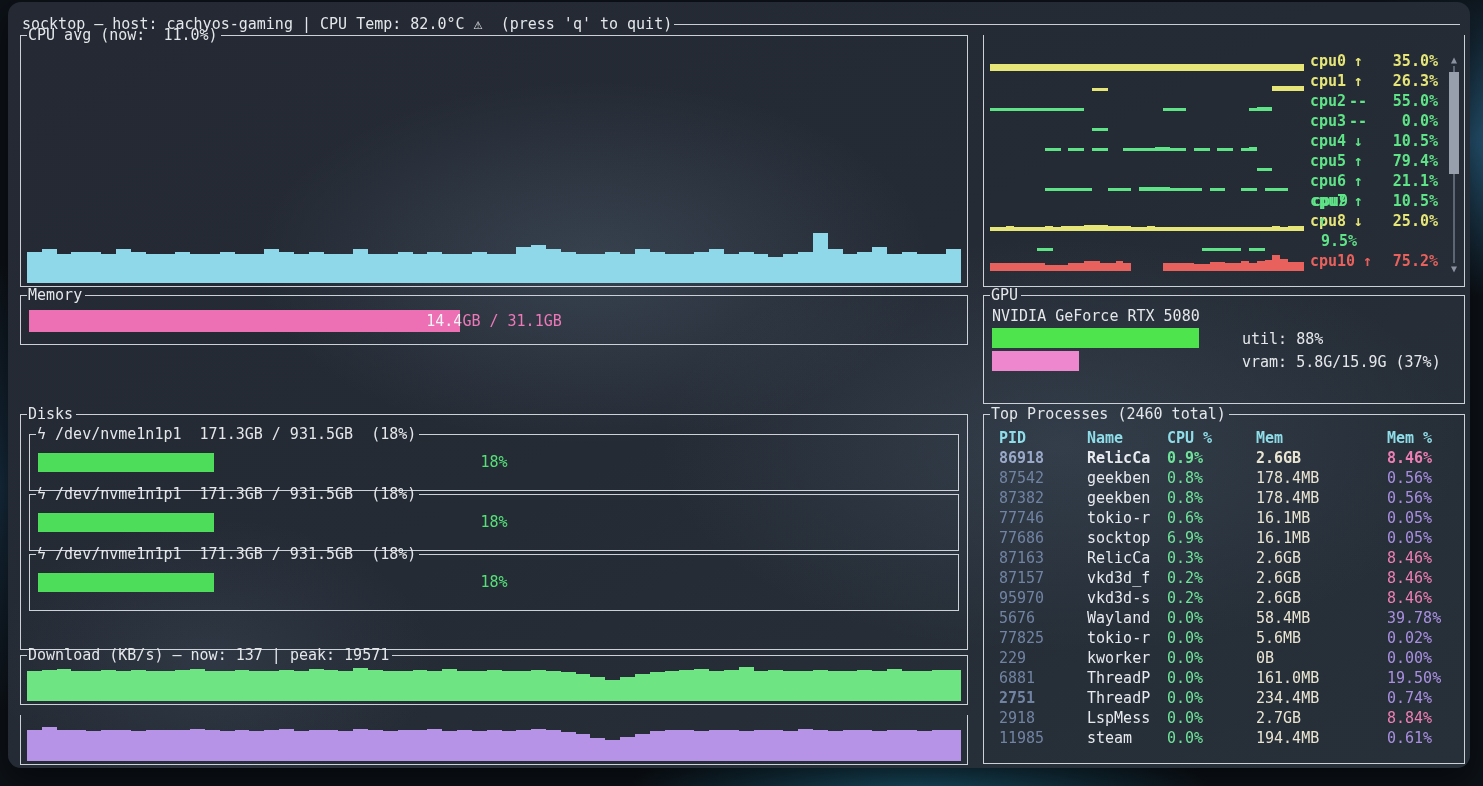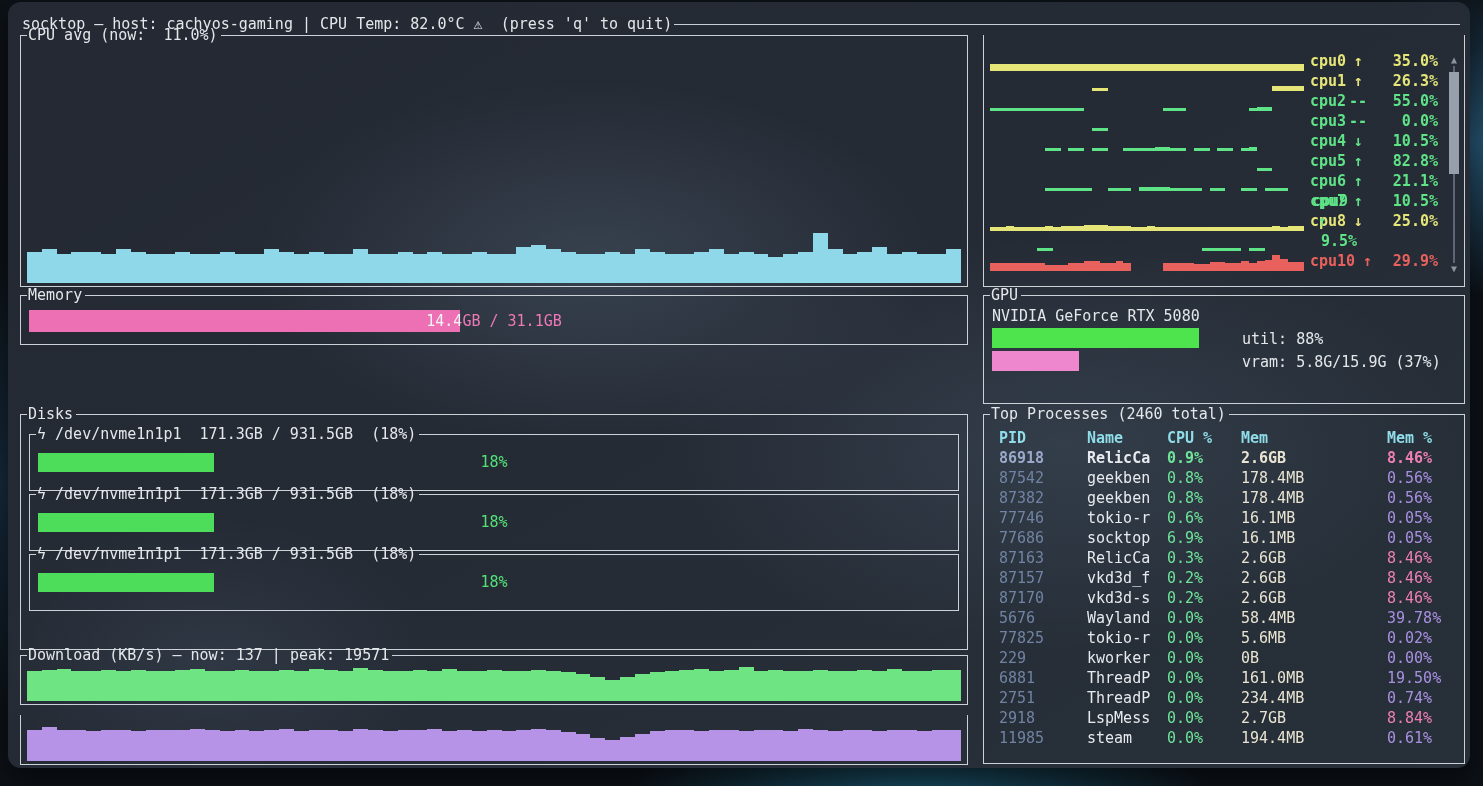--- a/index.html
+++ b/index.html
@@ -664,7 +664,7 @@
           <div class="core-label" style="color: rgb(95, 227, 135);">
             <span class="cl-name" style="white-space: pre;">cpu5</span>
             <span class="cl-arrow" style="white-space: pre;">↑</span>
-            <span class="cl-val" style="white-space: pre;"> 82.8%</span>
+            <span class="cl-val" style="white-space: pre;"> 79.4%</span>
           </div>
         </div>
         <div class="core-row">

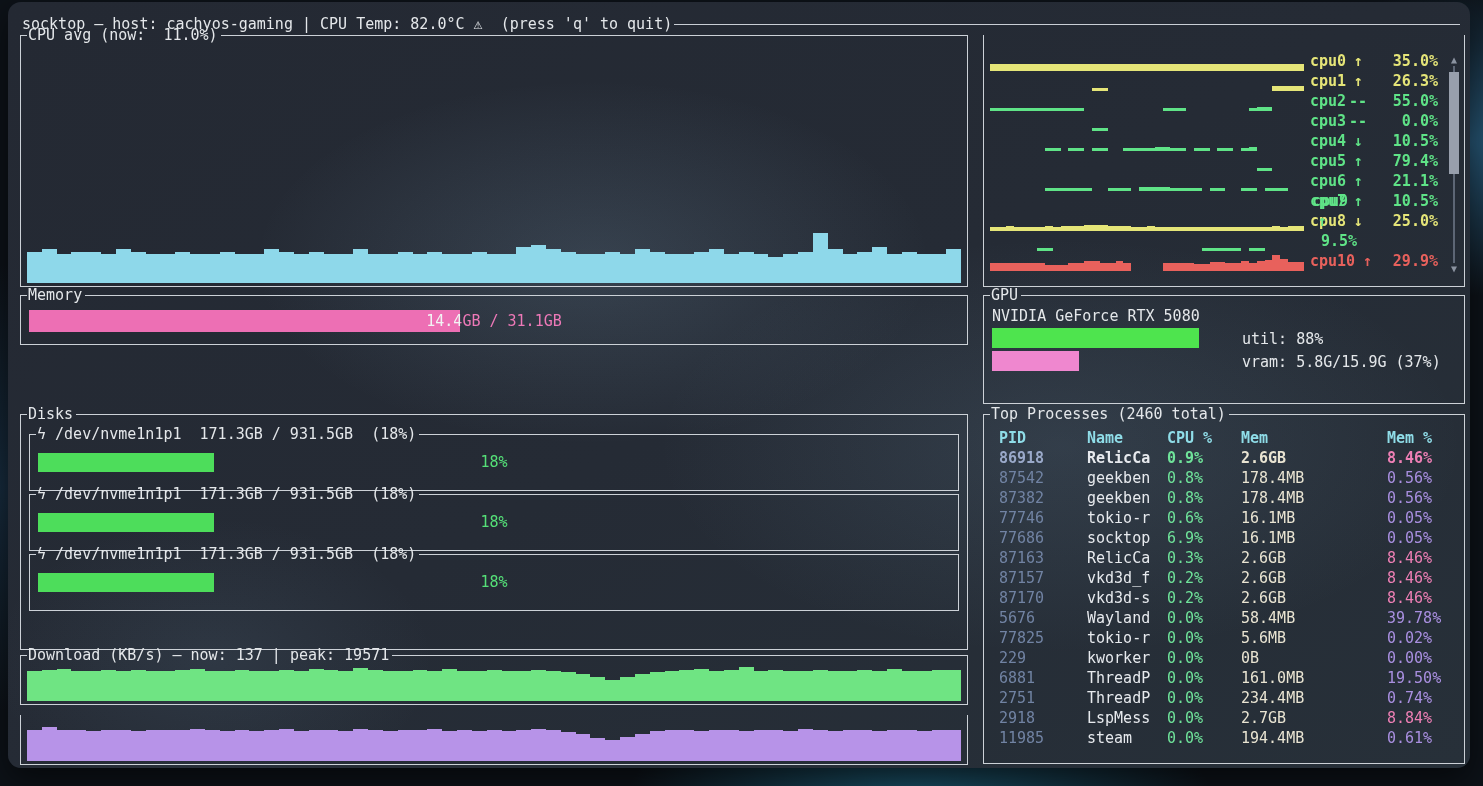--- a/index.html
+++ b/index.html
@@ -909,7 +909,7 @@
           <div class="core-label" style="color: rgb(232, 97, 92);">
             <span class="cl-name" style="white-space: pre;">cpu10</span>
             <span class="cl-arrow" style="white-space: pre;">↑</span>
-            <span class="cl-val" style="white-space: pre;">29.9%</span>
+            <span class="cl-val" style="white-space: pre;">75.2%</span>
           </div>
         </div>
       </div>

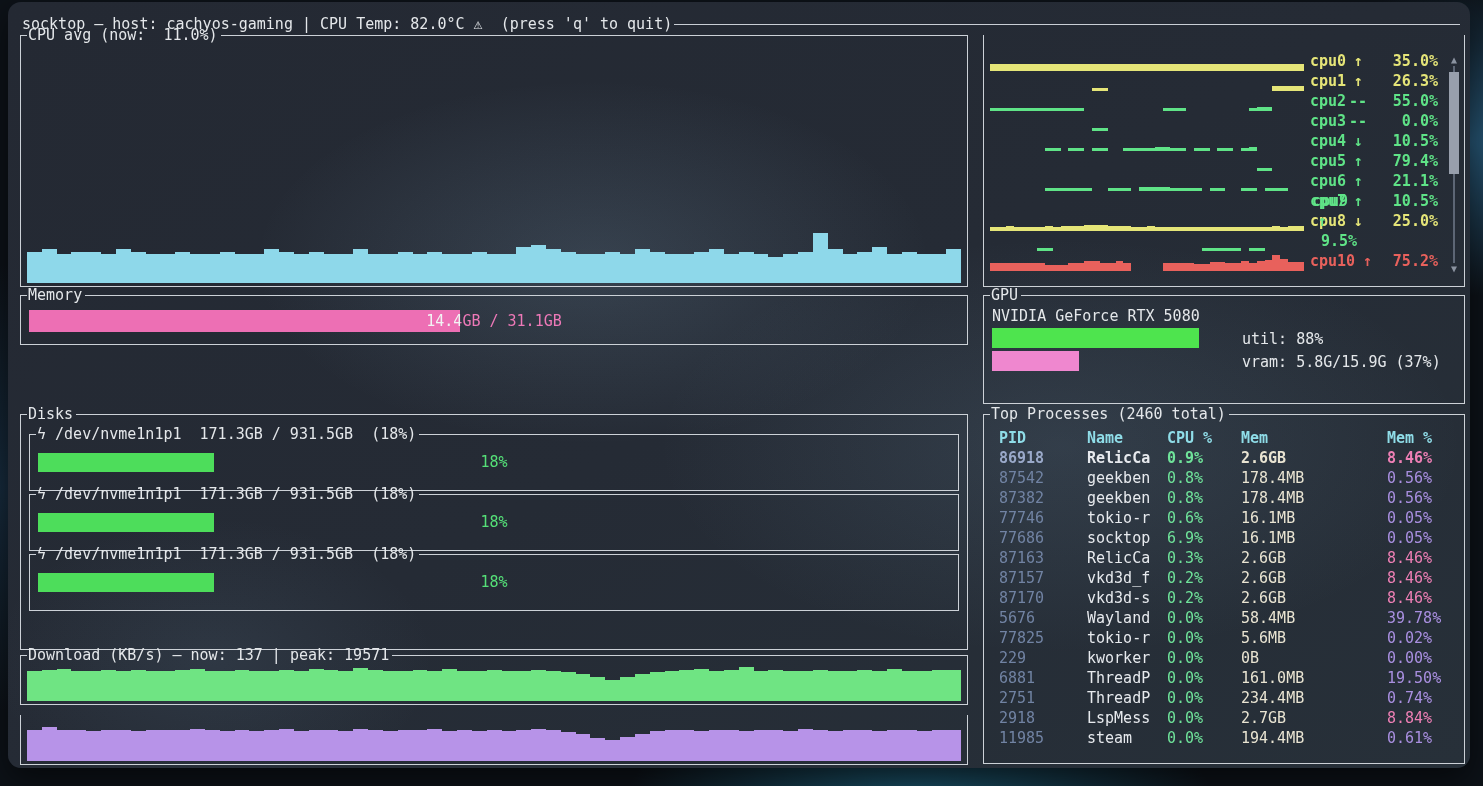--- a/index.html
+++ b/index.html
@@ -90,7 +90,7 @@
   .prow { position:relative; height:20px; white-space:pre; }
   .prow span { position:absolute; top:0; }
   .prow .c0 { left:7px; }  .prow .c1 { left:95px; } .prow .c2 { left:175px; }
-  .prow .c3 { left:249px; } .prow .c4 { left:395px; }
+  .prow .c3 { left:264px; } .prow .c4 { left:395px; }
   .prow.hdr span { color:#8fdde8; font-weight:bold; }
   .prow.sel span { font-weight:bold; }
 </style>

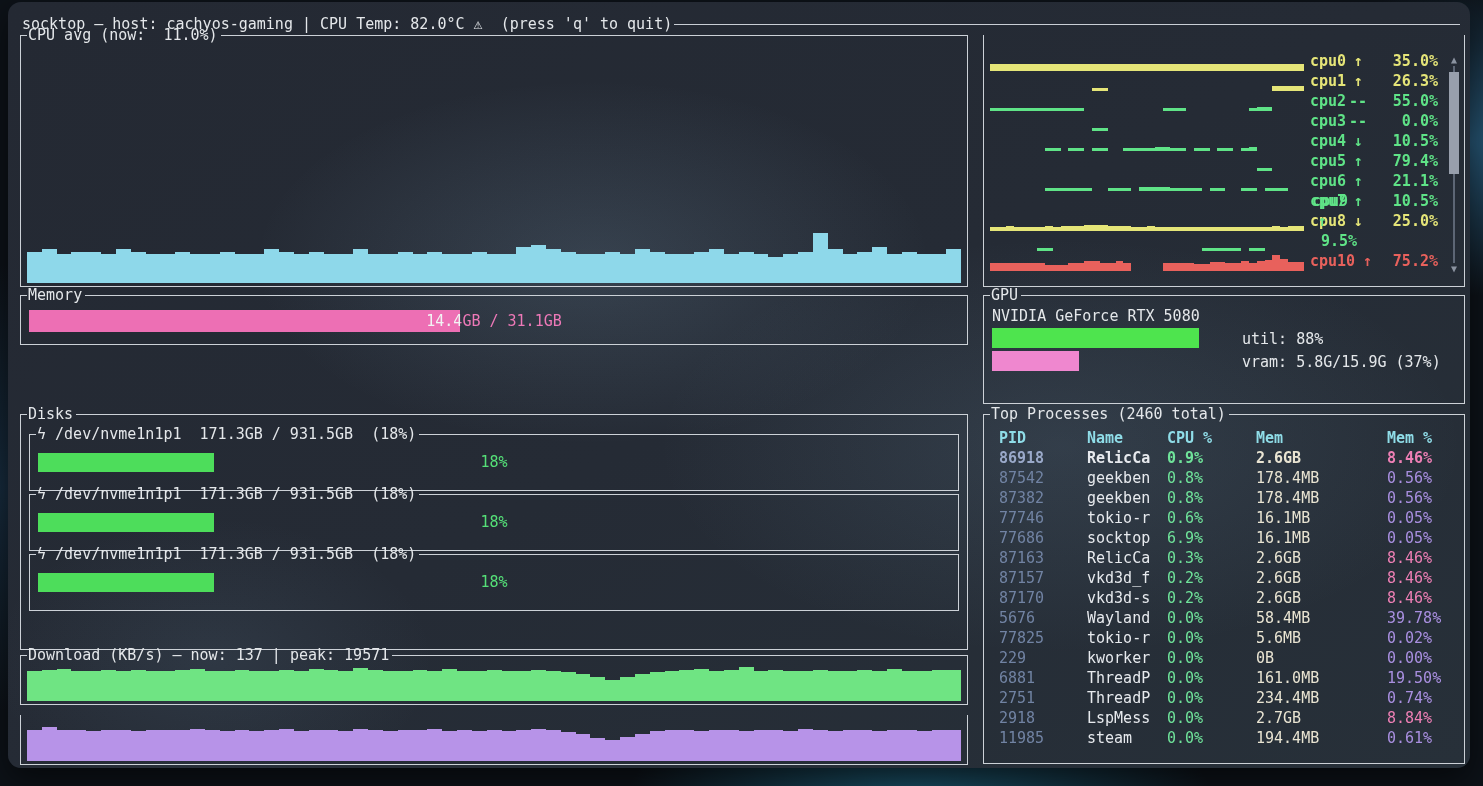--- a/index.html
+++ b/index.html
@@ -953,7 +953,7 @@
         <div class="prow"><span class="c0" style="color: rgb(113, 131, 163);">77686</span><span class="c1" style="color: rgb(231, 234, 238);">socktop</span><span class="c2" style="color: rgb(111, 227, 154);">6.9%</span><span class="c3" style="color: rgb(233, 228, 210);">16.1MB</span><span class="c4" style="color: rgb(169, 143, 224);">0.05%</span></div>
         <div class="prow"><span class="c0" style="color: rgb(113, 131, 163);">87163</span><span class="c1" style="color: rgb(231, 234, 238);">RelicCa</span><span class="c2" style="color: rgb(111, 227, 154);">0.3%</span><span class="c3" style="color: rgb(233, 228, 210);">2.6GB</span><span class="c4" style="color: rgb(238, 127, 181);">8.46%</span></div>
         <div class="prow"><span class="c0" style="color: rgb(113, 131, 163);">87157</span><span class="c1" style="color: rgb(231, 234, 238);">vkd3d_f</span><span class="c2" style="color: rgb(111, 227, 154);">0.2%</span><span class="c3" style="color: rgb(233, 228, 210);">2.6GB</span><span class="c4" style="color: rgb(238, 127, 181);">8.46%</span></div>
-        <div class="prow"><span class="c0" style="color: rgb(113, 131, 163);">87170</span><span class="c1" style="color: rgb(231, 234, 238);">vkd3d-s</span><span class="c2" style="color: rgb(111, 227, 154);">0.2%</span><span class="c3" style="color: rgb(233, 228, 210);">2.6GB</span><span class="c4" style="color: rgb(238, 127, 181);">8.46%</span></div>
+        <div class="prow"><span class="c0" style="color: rgb(113, 131, 163);">95970</span><span class="c1" style="color: rgb(231, 234, 238);">vkd3d-s</span><span class="c2" style="color: rgb(111, 227, 154);">0.2%</span><span class="c3" style="color: rgb(233, 228, 210);">2.6GB</span><span class="c4" style="color: rgb(238, 127, 181);">8.46%</span></div>
         <div class="prow"><span class="c0" style="color: rgb(113, 131, 163);">5676</span><span class="c1" style="color: rgb(231, 234, 238);">Wayland</span><span class="c2" style="color: rgb(111, 227, 154);">0.0%</span><span class="c3" style="color: rgb(233, 228, 210);">58.4MB</span><span class="c4" style="color: rgb(169, 143, 224);">39.78%</span></div>
         <div class="prow"><span class="c0" style="color: rgb(113, 131, 163);">77825</span><span class="c1" style="color: rgb(231, 234, 238);">tokio-r</span><span class="c2" style="color: rgb(111, 227, 154);">0.0%</span><span class="c3" style="color: rgb(233, 228, 210);">5.6MB</span><span class="c4" style="color: rgb(169, 143, 224);">0.02%</span></div>
         <div class="prow"><span class="c0" style="color: rgb(113, 131, 163);">229</span><span class="c1" style="color: rgb(231, 234, 238);">kworker</span><span class="c2" style="color: rgb(111, 227, 154);">0.0%</span><span class="c3" style="color: rgb(233, 228, 210);">0B</span><span class="c4" style="color: rgb(169, 143, 224);">0.00%</span></div>

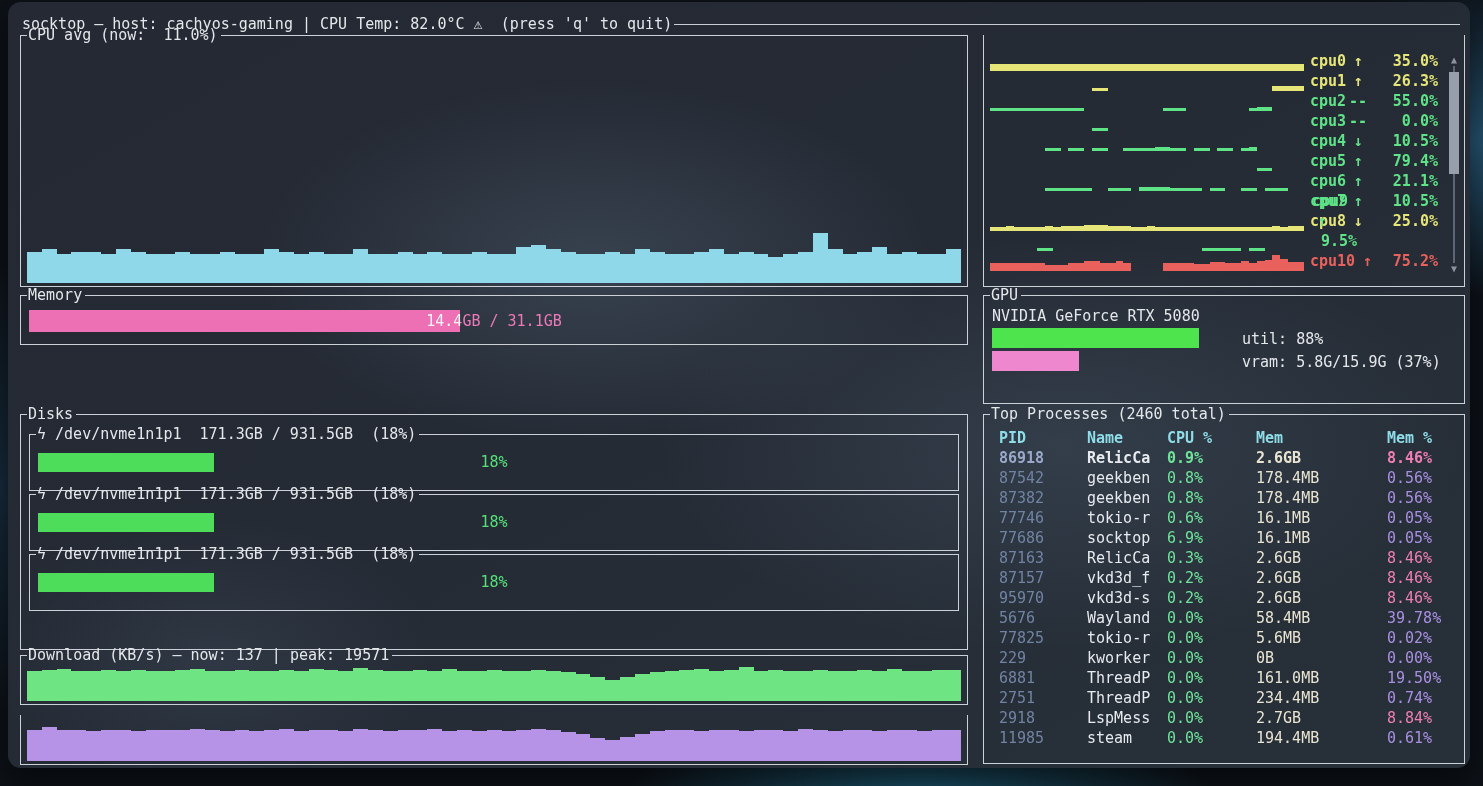--- a/index.html
+++ b/index.html
@@ -958,7 +958,7 @@
         <div class="prow"><span class="c0" style="color: rgb(113, 131, 163);">77825</span><span class="c1" style="color: rgb(231, 234, 238);">tokio-r</span><span class="c2" style="color: rgb(111, 227, 154);">0.0%</span><span class="c3" style="color: rgb(233, 228, 210);">5.6MB</span><span class="c4" style="color: rgb(169, 143, 224);">0.02%</span></div>
         <div class="prow"><span class="c0" style="color: rgb(113, 131, 163);">229</span><span class="c1" style="color: rgb(231, 234, 238);">kworker</span><span class="c2" style="color: rgb(111, 227, 154);">0.0%</span><span class="c3" style="color: rgb(233, 228, 210);">0B</span><span class="c4" style="color: rgb(169, 143, 224);">0.00%</span></div>
         <div class="prow"><span class="c0" style="color: rgb(113, 131, 163);">6881</span><span class="c1" style="color: rgb(231, 234, 238);">ThreadP</span><span class="c2" style="color: rgb(111, 227, 154);">0.0%</span><span class="c3" style="color: rgb(233, 228, 210);">161.0MB</span><span class="c4" style="color: rgb(169, 143, 224);">19.50%</span></div>
-        <div class="prow"><span class="c0" style="color: rgb(113, 131, 163);">2751</span><span class="c1" style="color: rgb(231, 234, 238);">ThreadP</span><span class="c2" style="color: rgb(111, 227, 154);">0.0%</span><span class="c3" style="color: rgb(233, 228, 210);">234.4MB</span><span class="c4" style="color: rgb(169, 143, 224);">0.74%</span></div>
+        <div class="prow"><span class="c0" style="color: rgb(113, 131, 163); font-weight: bold;">2751</span><span class="c1" style="color: rgb(231, 234, 238);">ThreadP</span><span class="c2" style="color: rgb(111, 227, 154);">0.0%</span><span class="c3" style="color: rgb(233, 228, 210);">234.4MB</span><span class="c4" style="color: rgb(169, 143, 224);">0.74%</span></div>
         <div class="prow"><span class="c0" style="color: rgb(113, 131, 163);">2918</span><span class="c1" style="color: rgb(231, 234, 238);">LspMess</span><span class="c2" style="color: rgb(111, 227, 154);">0.0%</span><span class="c3" style="color: rgb(233, 228, 210);">2.7GB</span><span class="c4" style="color: rgb(238, 127, 181);">8.84%</span></div>
         <div class="prow"><span class="c0" style="color: rgb(113, 131, 163);">11985</span><span class="c1" style="color: rgb(231, 234, 238);">steam</span><span class="c2" style="color: rgb(111, 227, 154);">0.0%</span><span class="c3" style="color: rgb(233, 228, 210);">194.4MB</span><span class="c4" style="color: rgb(169, 143, 224);">0.61%</span></div>
       </div>

